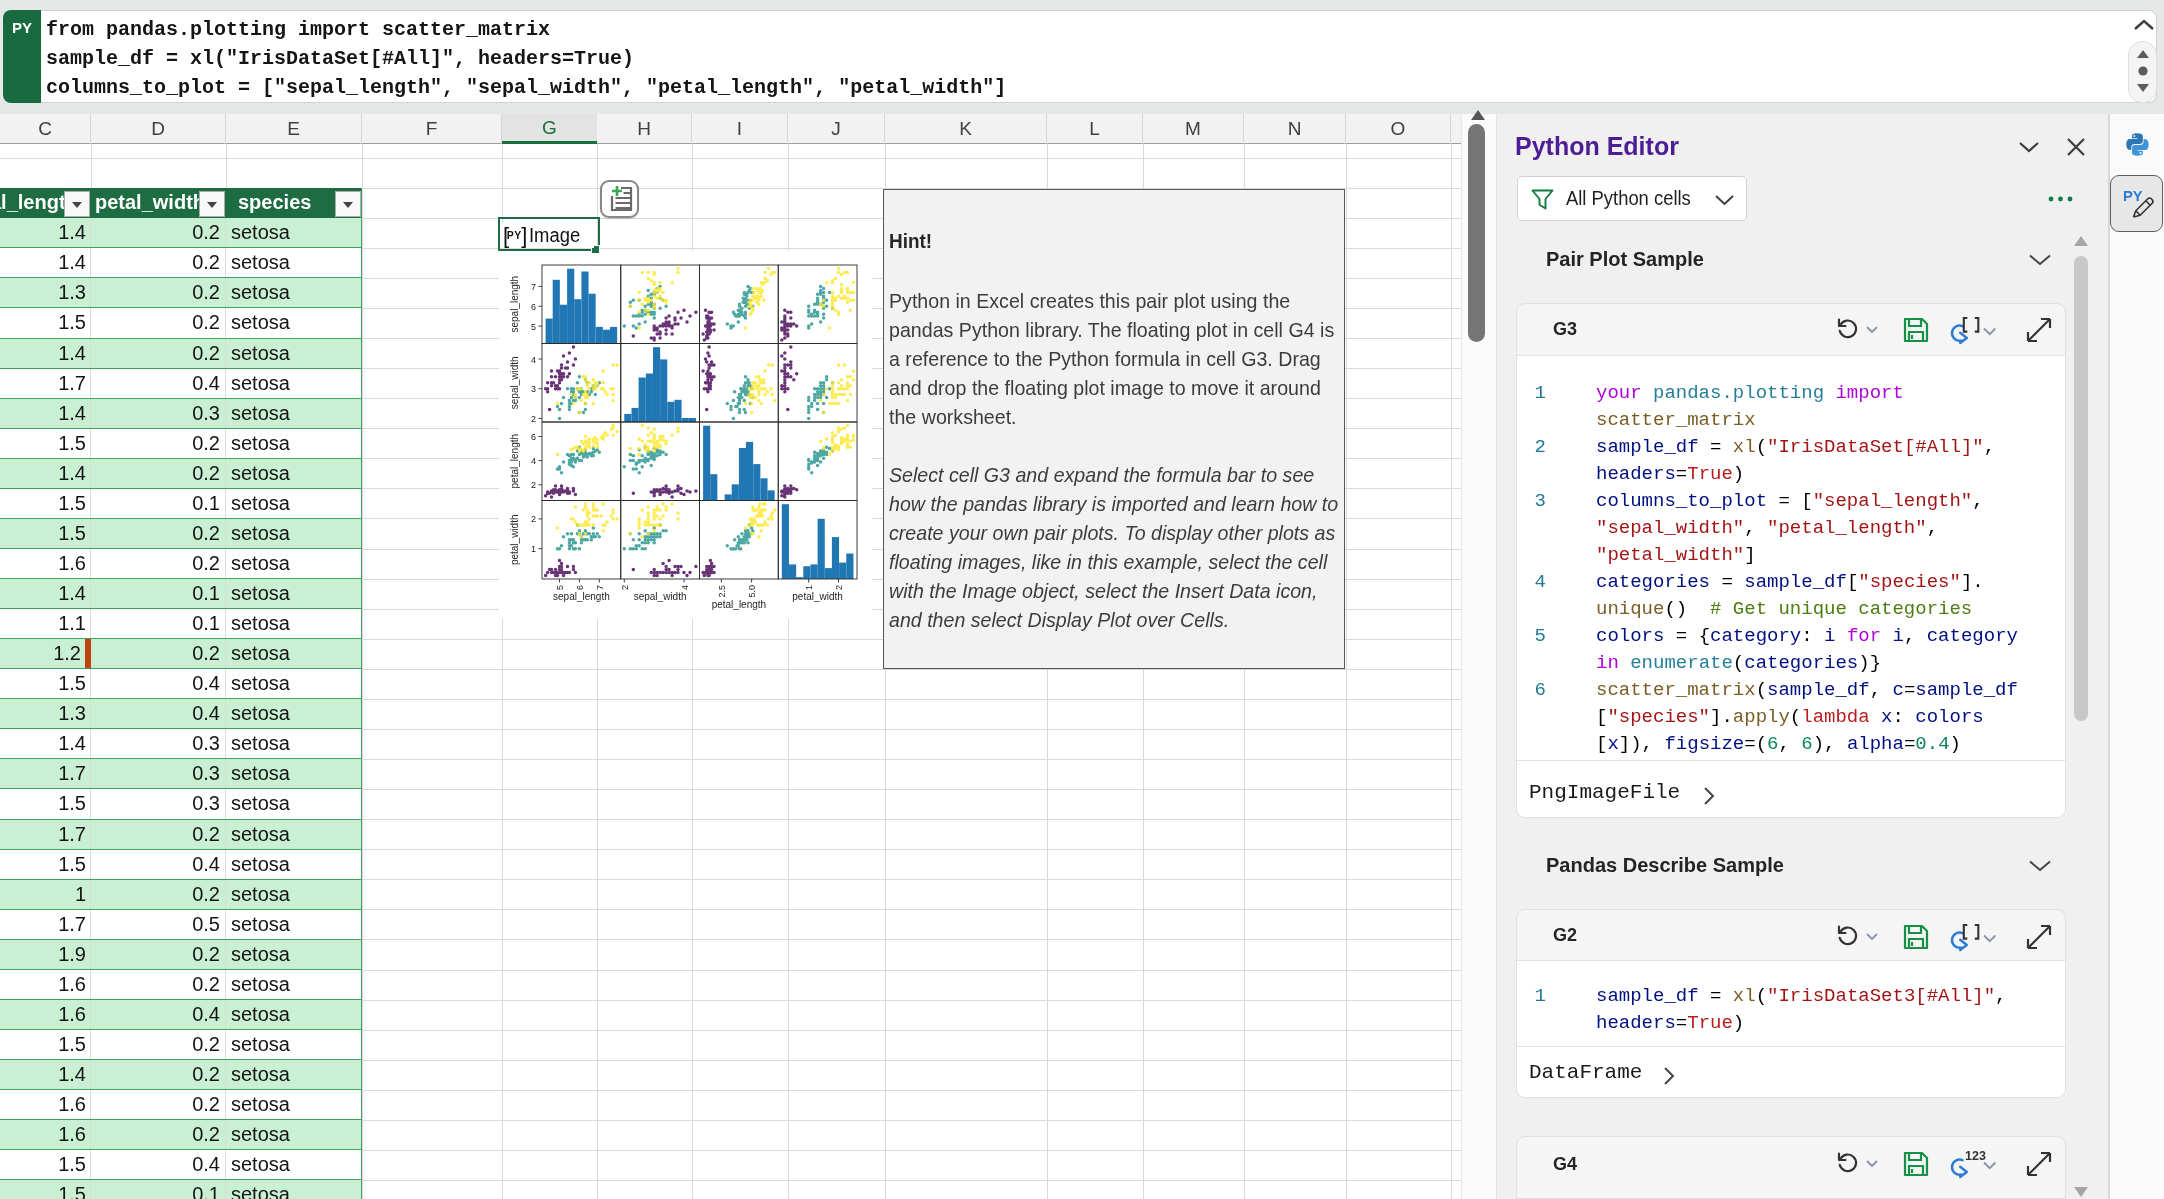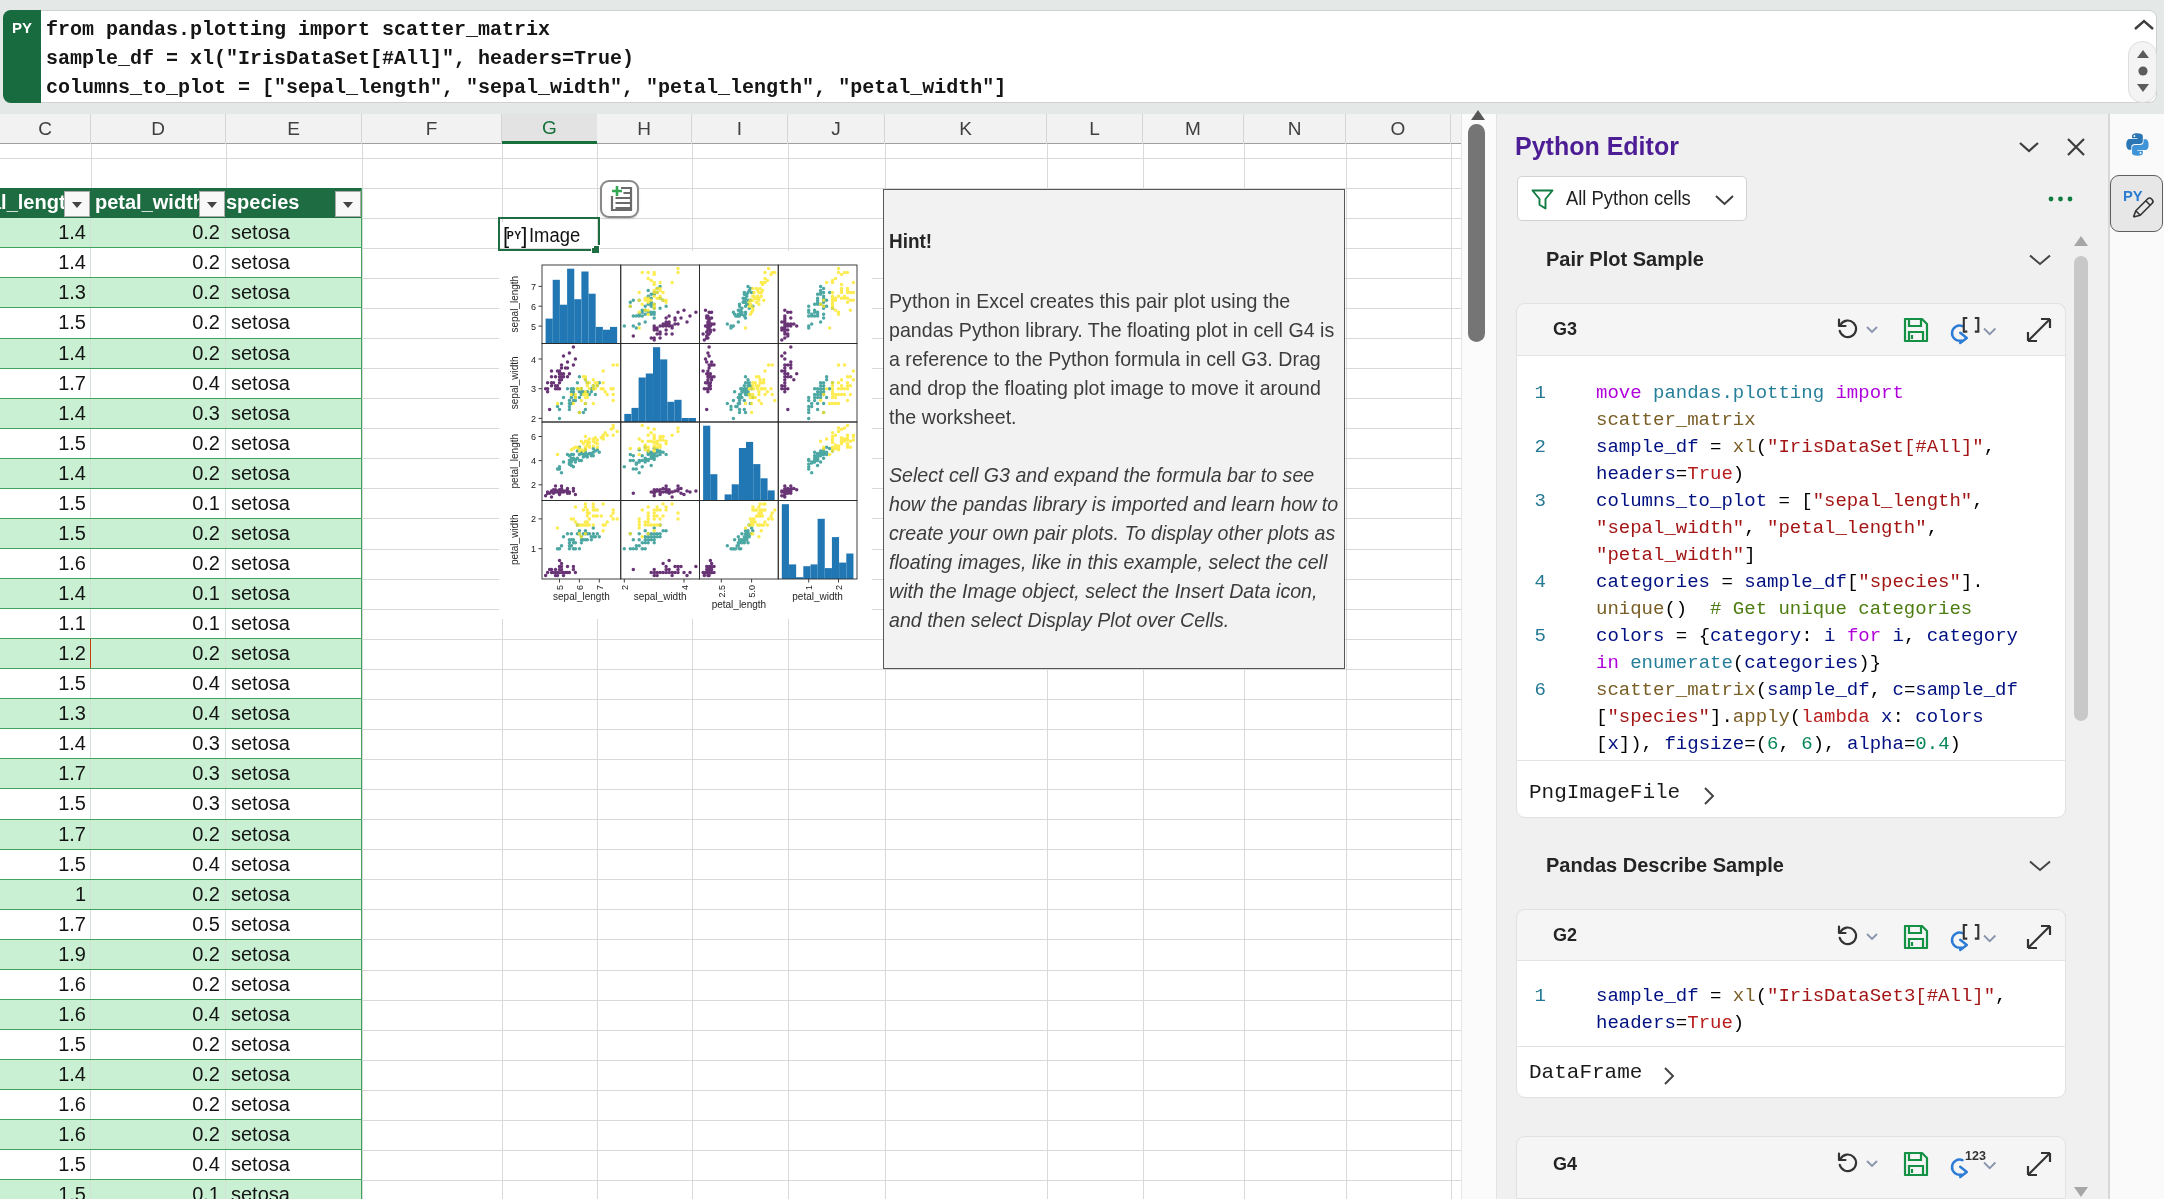--- a/index.html
+++ b/index.html
@@ -101,7 +101,7 @@
           <span style="position:absolute;left:-40px;white-space:nowrap;">petal_length</span>
         </div>
         <div style="width:135px;padding-left:4px;">petal_width</div>
-        <div style="width:136px;padding-left:0;">species</div>
+        <div style="width:136px;padding-left:12px;">species</div>
       </div>
       <div style="display:flex;height:30.07px;background:#c9f0d2;border-bottom:1px solid #3fa35d;font-size:20px;line-height:29px;color:#141414;">
         <div style="width:91px;text-align:right;padding-right:4px;border-right:1px solid #d4dfd6;">1.4</div>

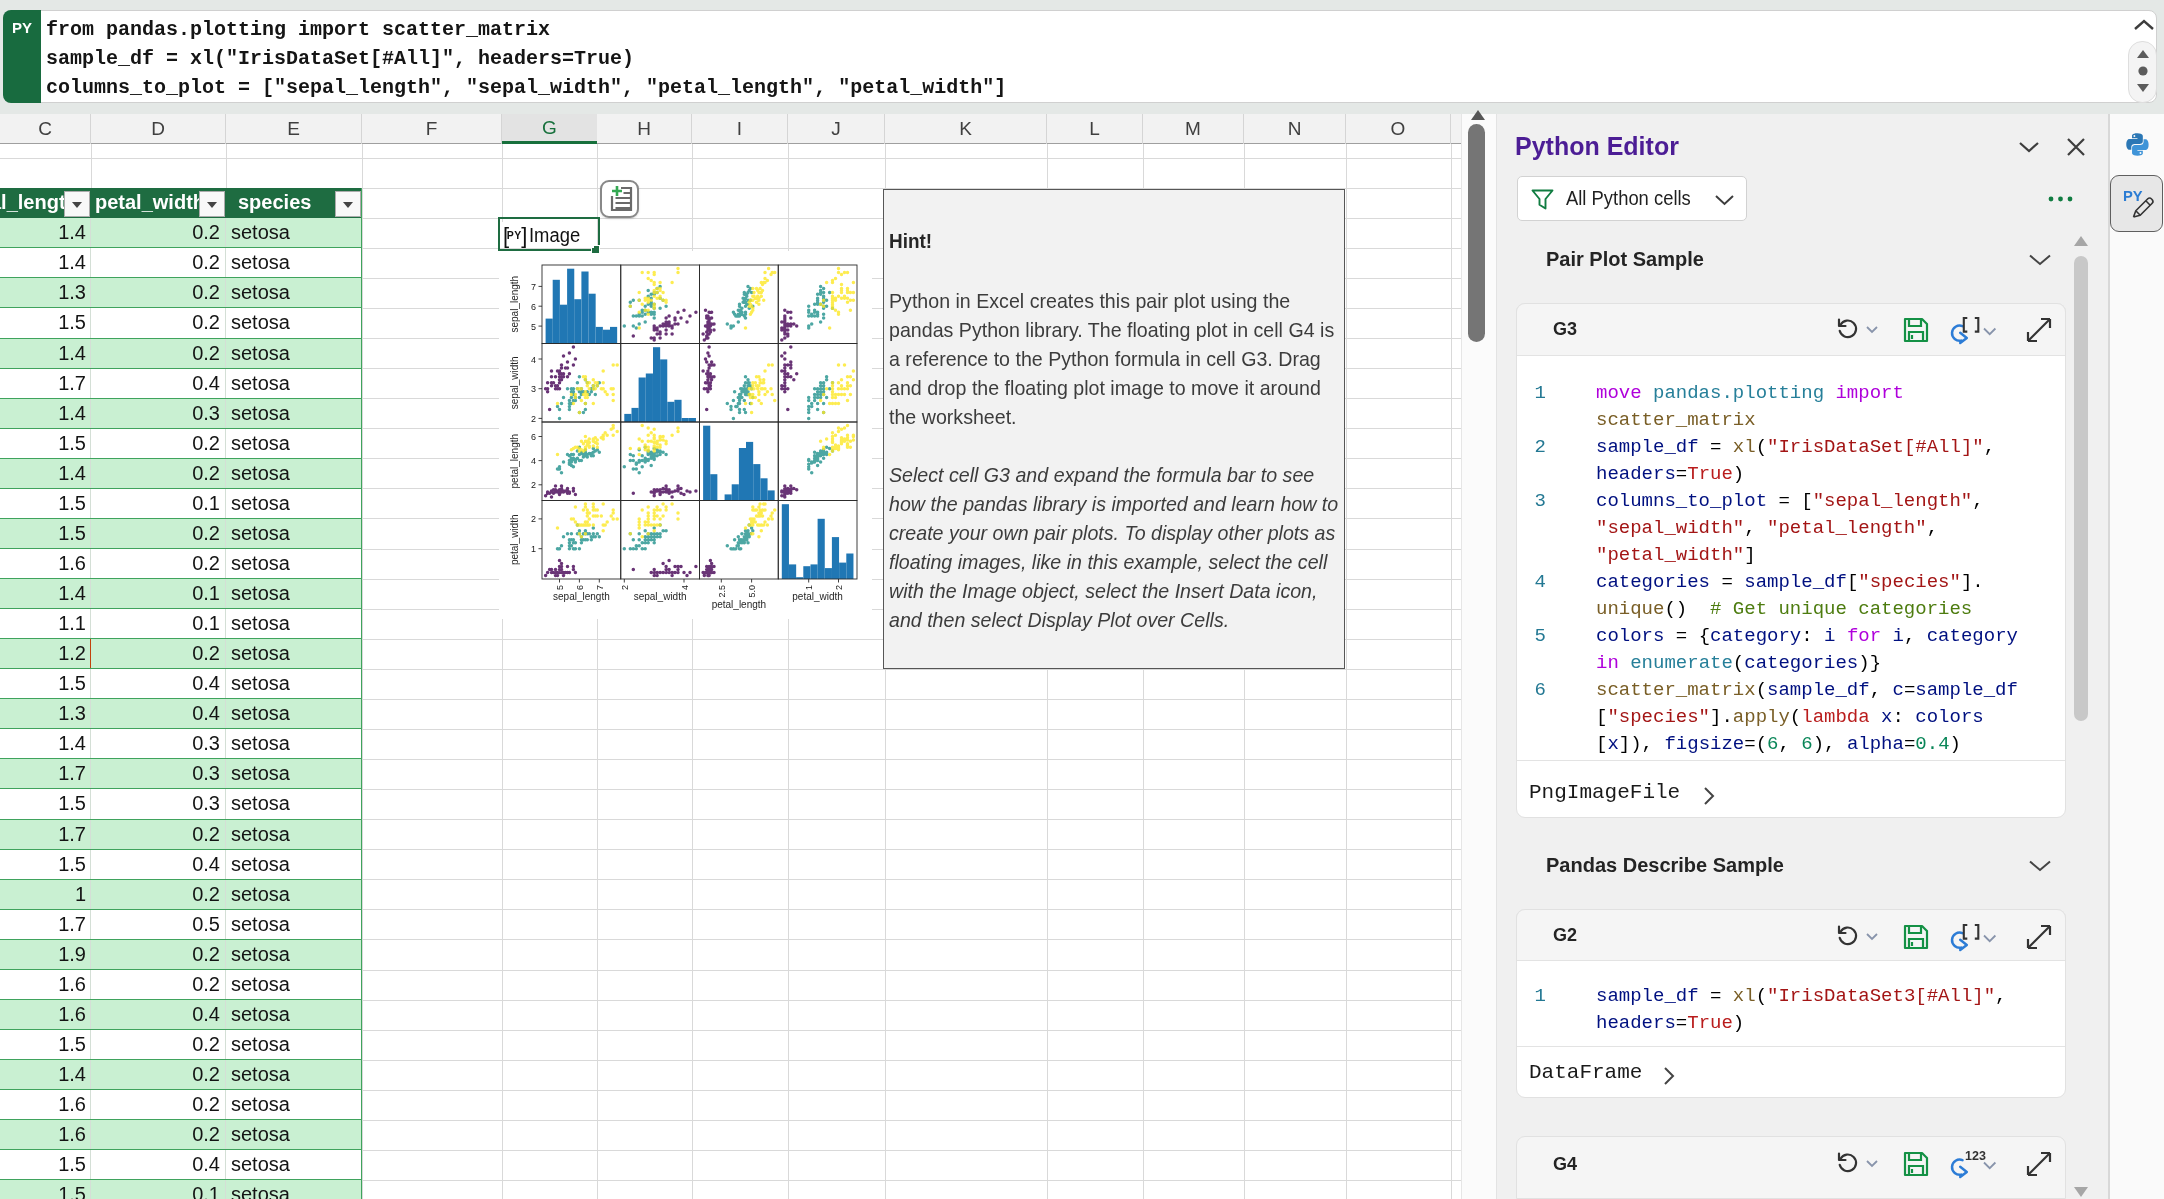--- a/index.html
+++ b/index.html
@@ -510,7 +510,7 @@
       </g>
     </svg>
 <div class="abs mono" style="left:1528px;top:380px;font-size:19px;line-height:27px;font-weight:500;color:#000;">
-      <div style="white-space:pre;"><span style="display:inline-block;width:18px;text-align:right;color:#237893;">1</span><span style="display:inline-block;width:50px;"></span><span class="k">move</span> <span class="ns">pandas.plotting</span> <span class="k">import</span></div>
+      <div style="white-space:pre;"><span style="display:inline-block;width:18px;text-align:right;color:#237893;">1</span><span style="display:inline-block;width:50px;"></span><span class="k">your</span> <span class="ns">pandas.plotting</span> <span class="k">import</span></div>
       <div style="white-space:pre;"><span style="display:inline-block;width:18px;text-align:right;color:#237893;"></span><span style="display:inline-block;width:50px;"></span><span class="fn">scatter_matrix</span></div>
       <div style="white-space:pre;"><span style="display:inline-block;width:18px;text-align:right;color:#237893;">2</span><span style="display:inline-block;width:50px;"></span><span class="v">sample_df</span> = <span class="fn">xl</span>(<span class="s">"IrisDataSet[#All]"</span>,</div>
       <div style="white-space:pre;"><span style="display:inline-block;width:18px;text-align:right;color:#237893;"></span><span style="display:inline-block;width:50px;"></span><span class="v">headers</span>=<span class="b">True</span>)</div>

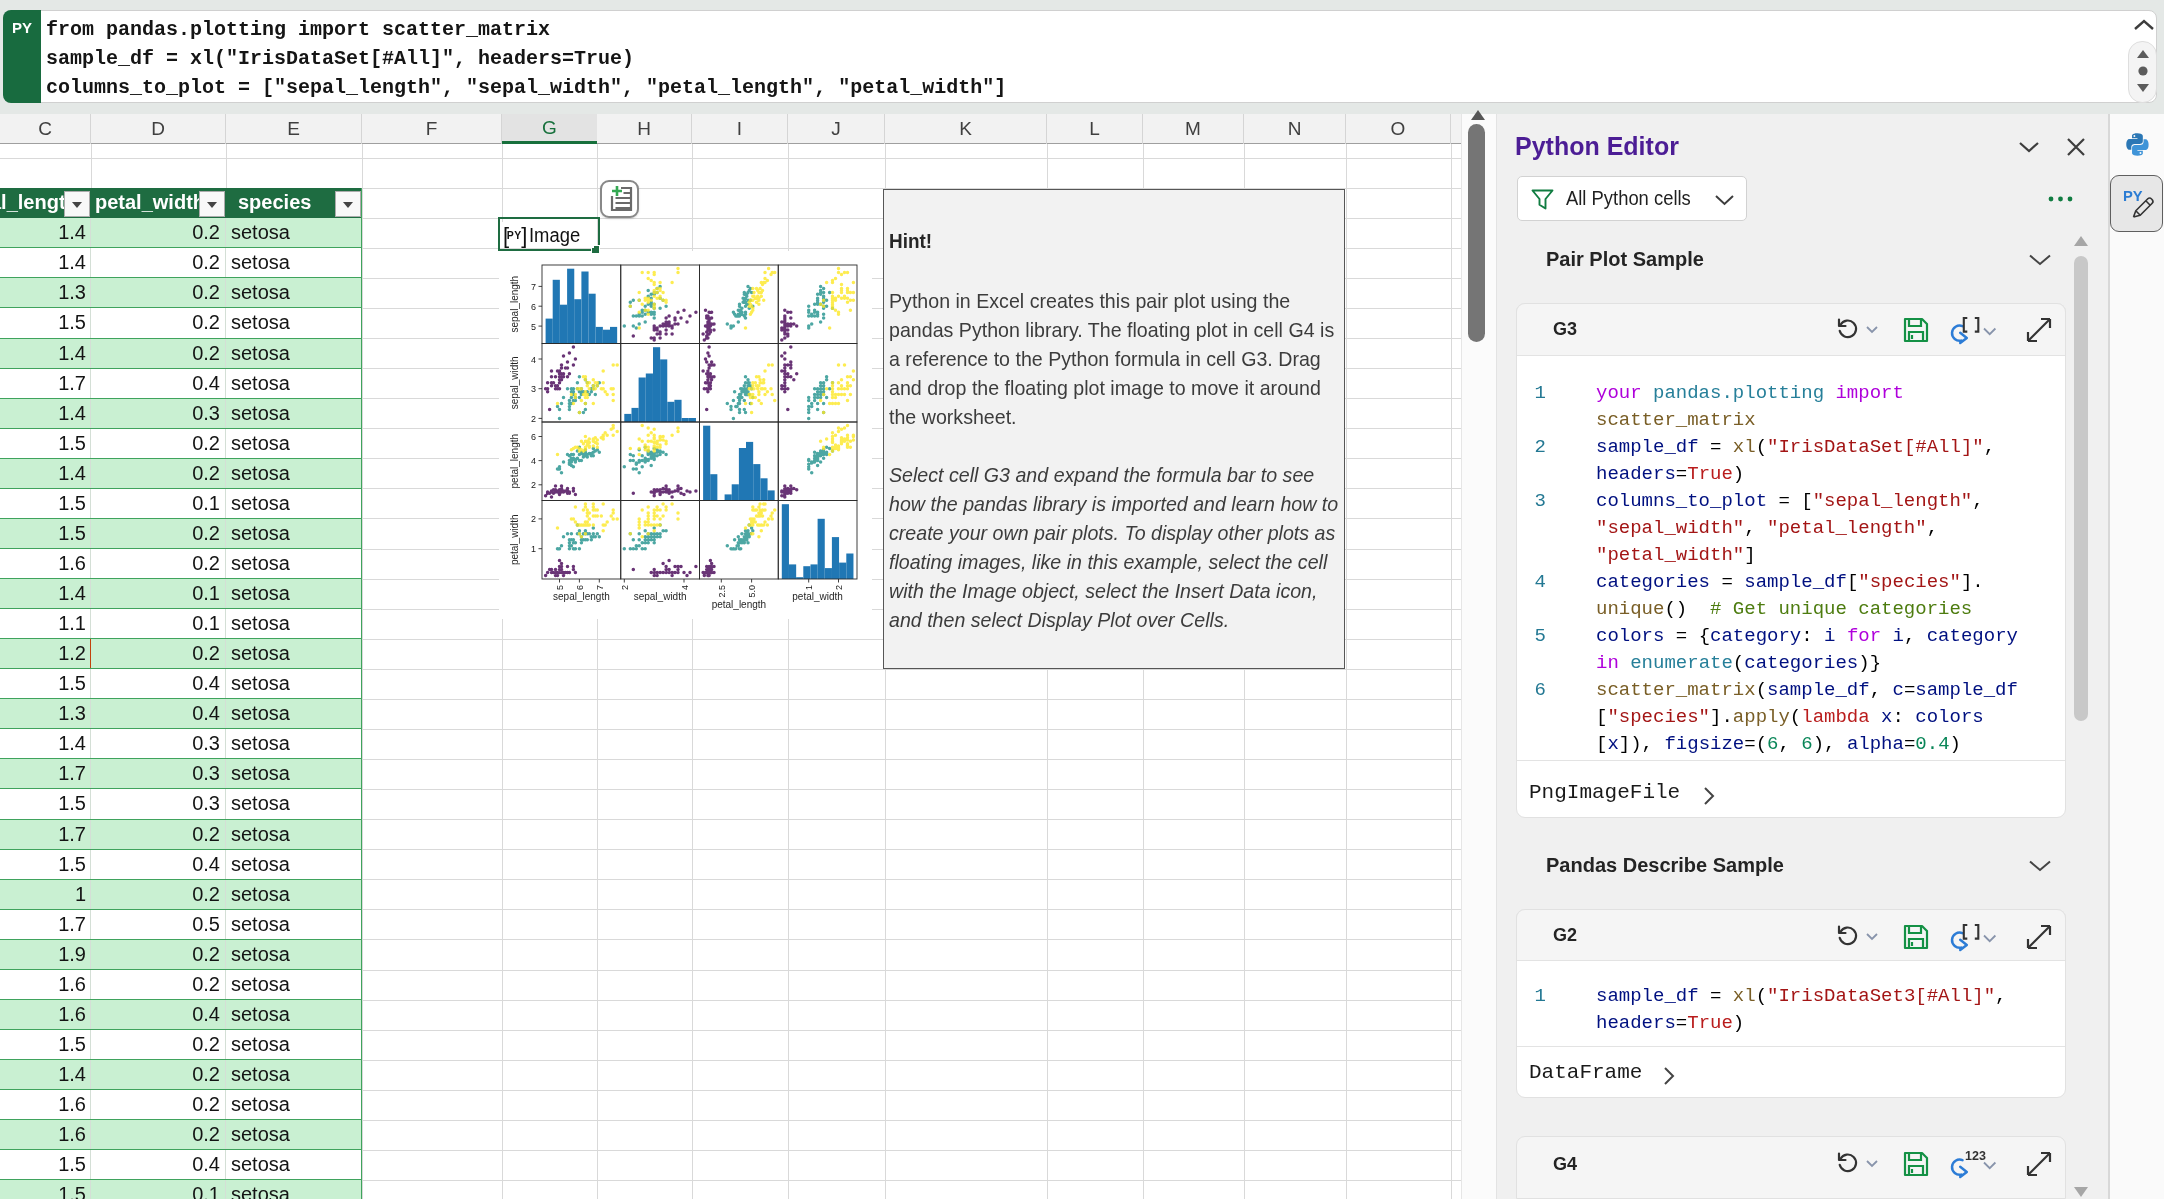--- a/index.html
+++ b/index.html
@@ -174,7 +174,7 @@
         <div style="width:136px;padding-left:5px;">setosa</div>
       </div>
       <div style="display:flex;height:30.07px;background:#c9f0d2;border-bottom:1px solid #3fa35d;font-size:20px;line-height:29px;color:#141414;">
-        <div style="width:91px;text-align:right;padding-right:4px;border-right:1px solid #c2410c;">1.2</div>
+        <div style="width:91px;text-align:right;padding-right:4px;border-right:6px solid #c2410c;">1.2</div>
         <div style="width:135px;text-align:right;padding-right:5px;border-right:1px solid #d4dfd6;">0.2</div>
         <div style="width:136px;padding-left:5px;">setosa</div>
       </div>

